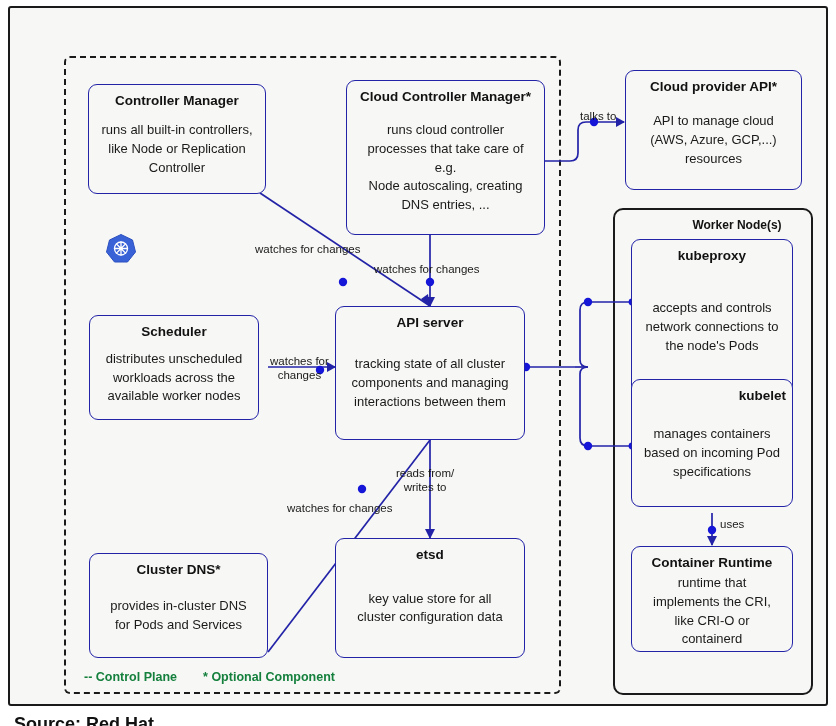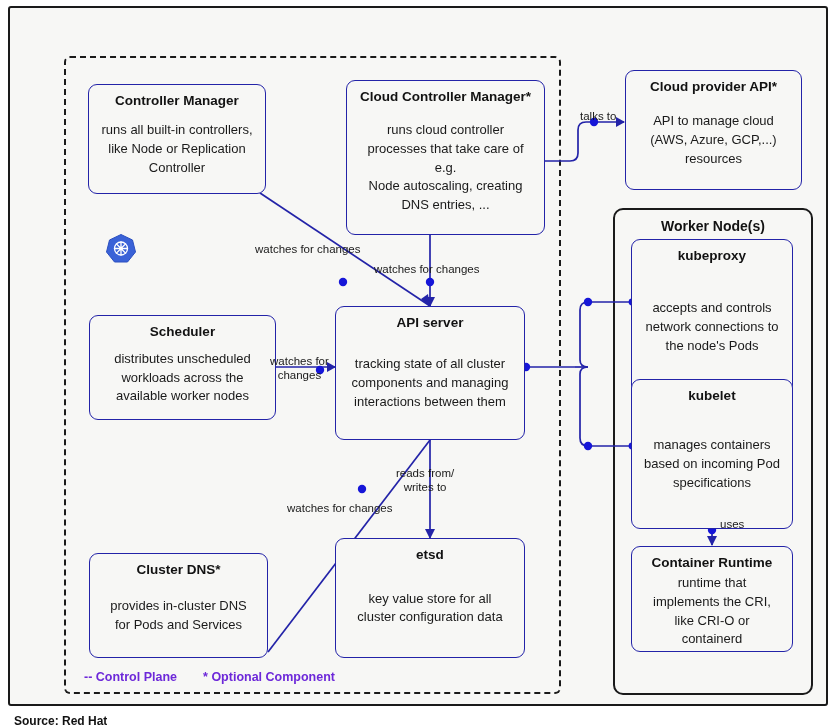--- a/index.html
+++ b/index.html
@@ -91,8 +91,9 @@
     left: 0;
     text-align: center;
     font-weight: bold;
-    font-size: 14px;
+    font-size: 12px;
     color: #121212;
+    padding-left: 24px;
   }
   
   #links {

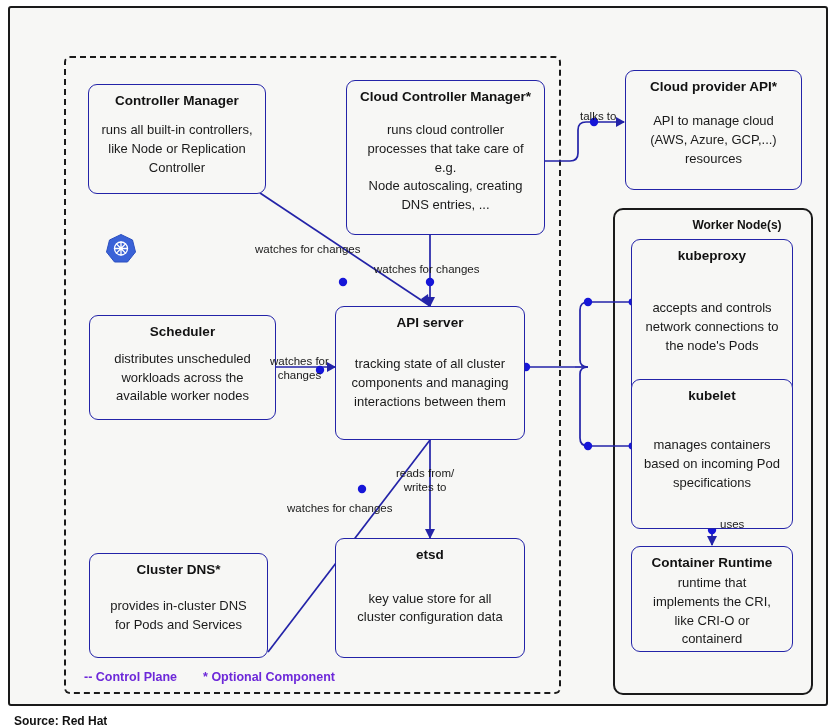--- a/index.html
+++ b/index.html
@@ -253,7 +253,7 @@
         </div>
     </div>
 
-    <div class="node" style="left:79px; top:307px; width:187px; height:105px;">
+    <div class="node" style="left:79px; top:307px; width:170px; height:105px;">
       <div class="title">Scheduler</div>
       <div class="body">
           <div>distributes unscheduled</div>

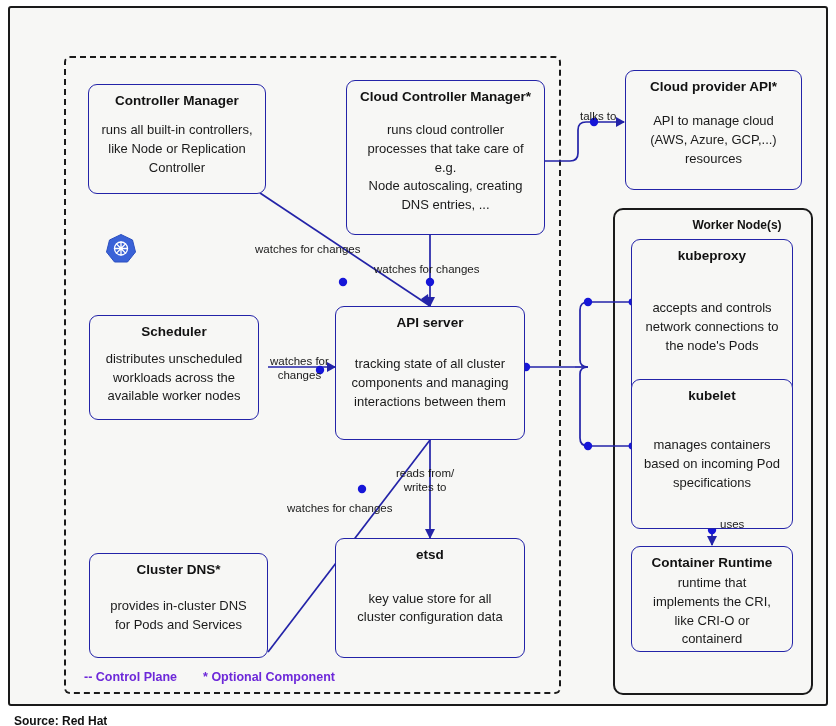--- a/index.html
+++ b/index.html
@@ -296,7 +296,7 @@
         </div>
     </div>
 
-    <div class="node" style="left:621px; top:371px; width:162px; height:150px;">
+    <div class="node" style="left:621px; top:371px; width:162px; height:128px;align-items:flex-end;">
       <div class="title">kubelet</div>
       <div class="body">
           <div>manages containers</div>

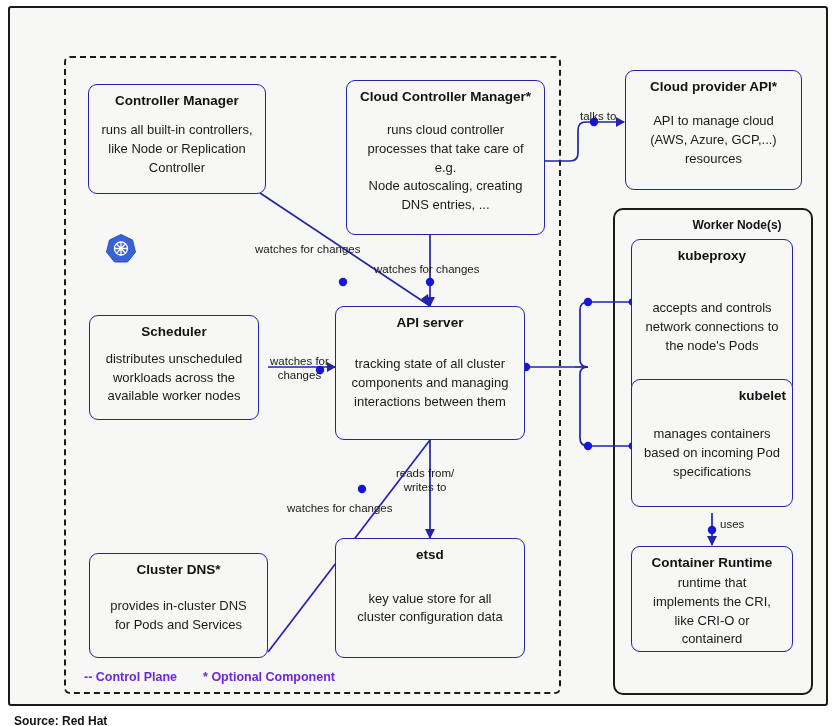--- a/index.html
+++ b/index.html
@@ -120,7 +120,7 @@
     top: 662px;
     font-size: 12.5px;
     font-weight: bold;
-    color: #6d28d9;
+    color: #15803d;
     z-index: 6;
     display: flex;
     gap: 26px;

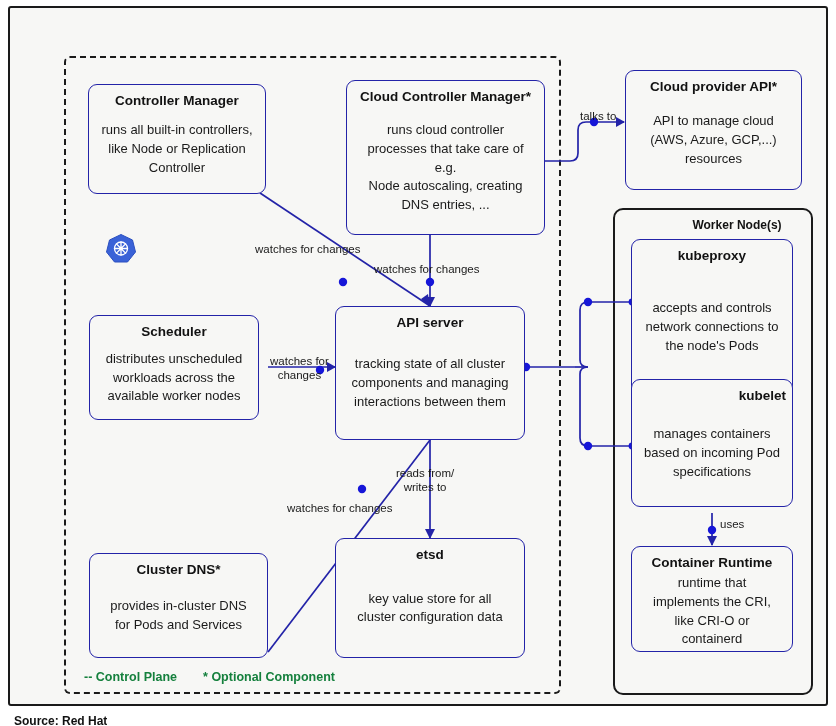--- a/index.html
+++ b/index.html
@@ -138,7 +138,7 @@
     position: absolute;
     left: 14px;
     top: 714px;
-    font-size: 12px;
+    font-size: 18px;
     font-weight: bold;
     color: #111;
     z-index: 7;

